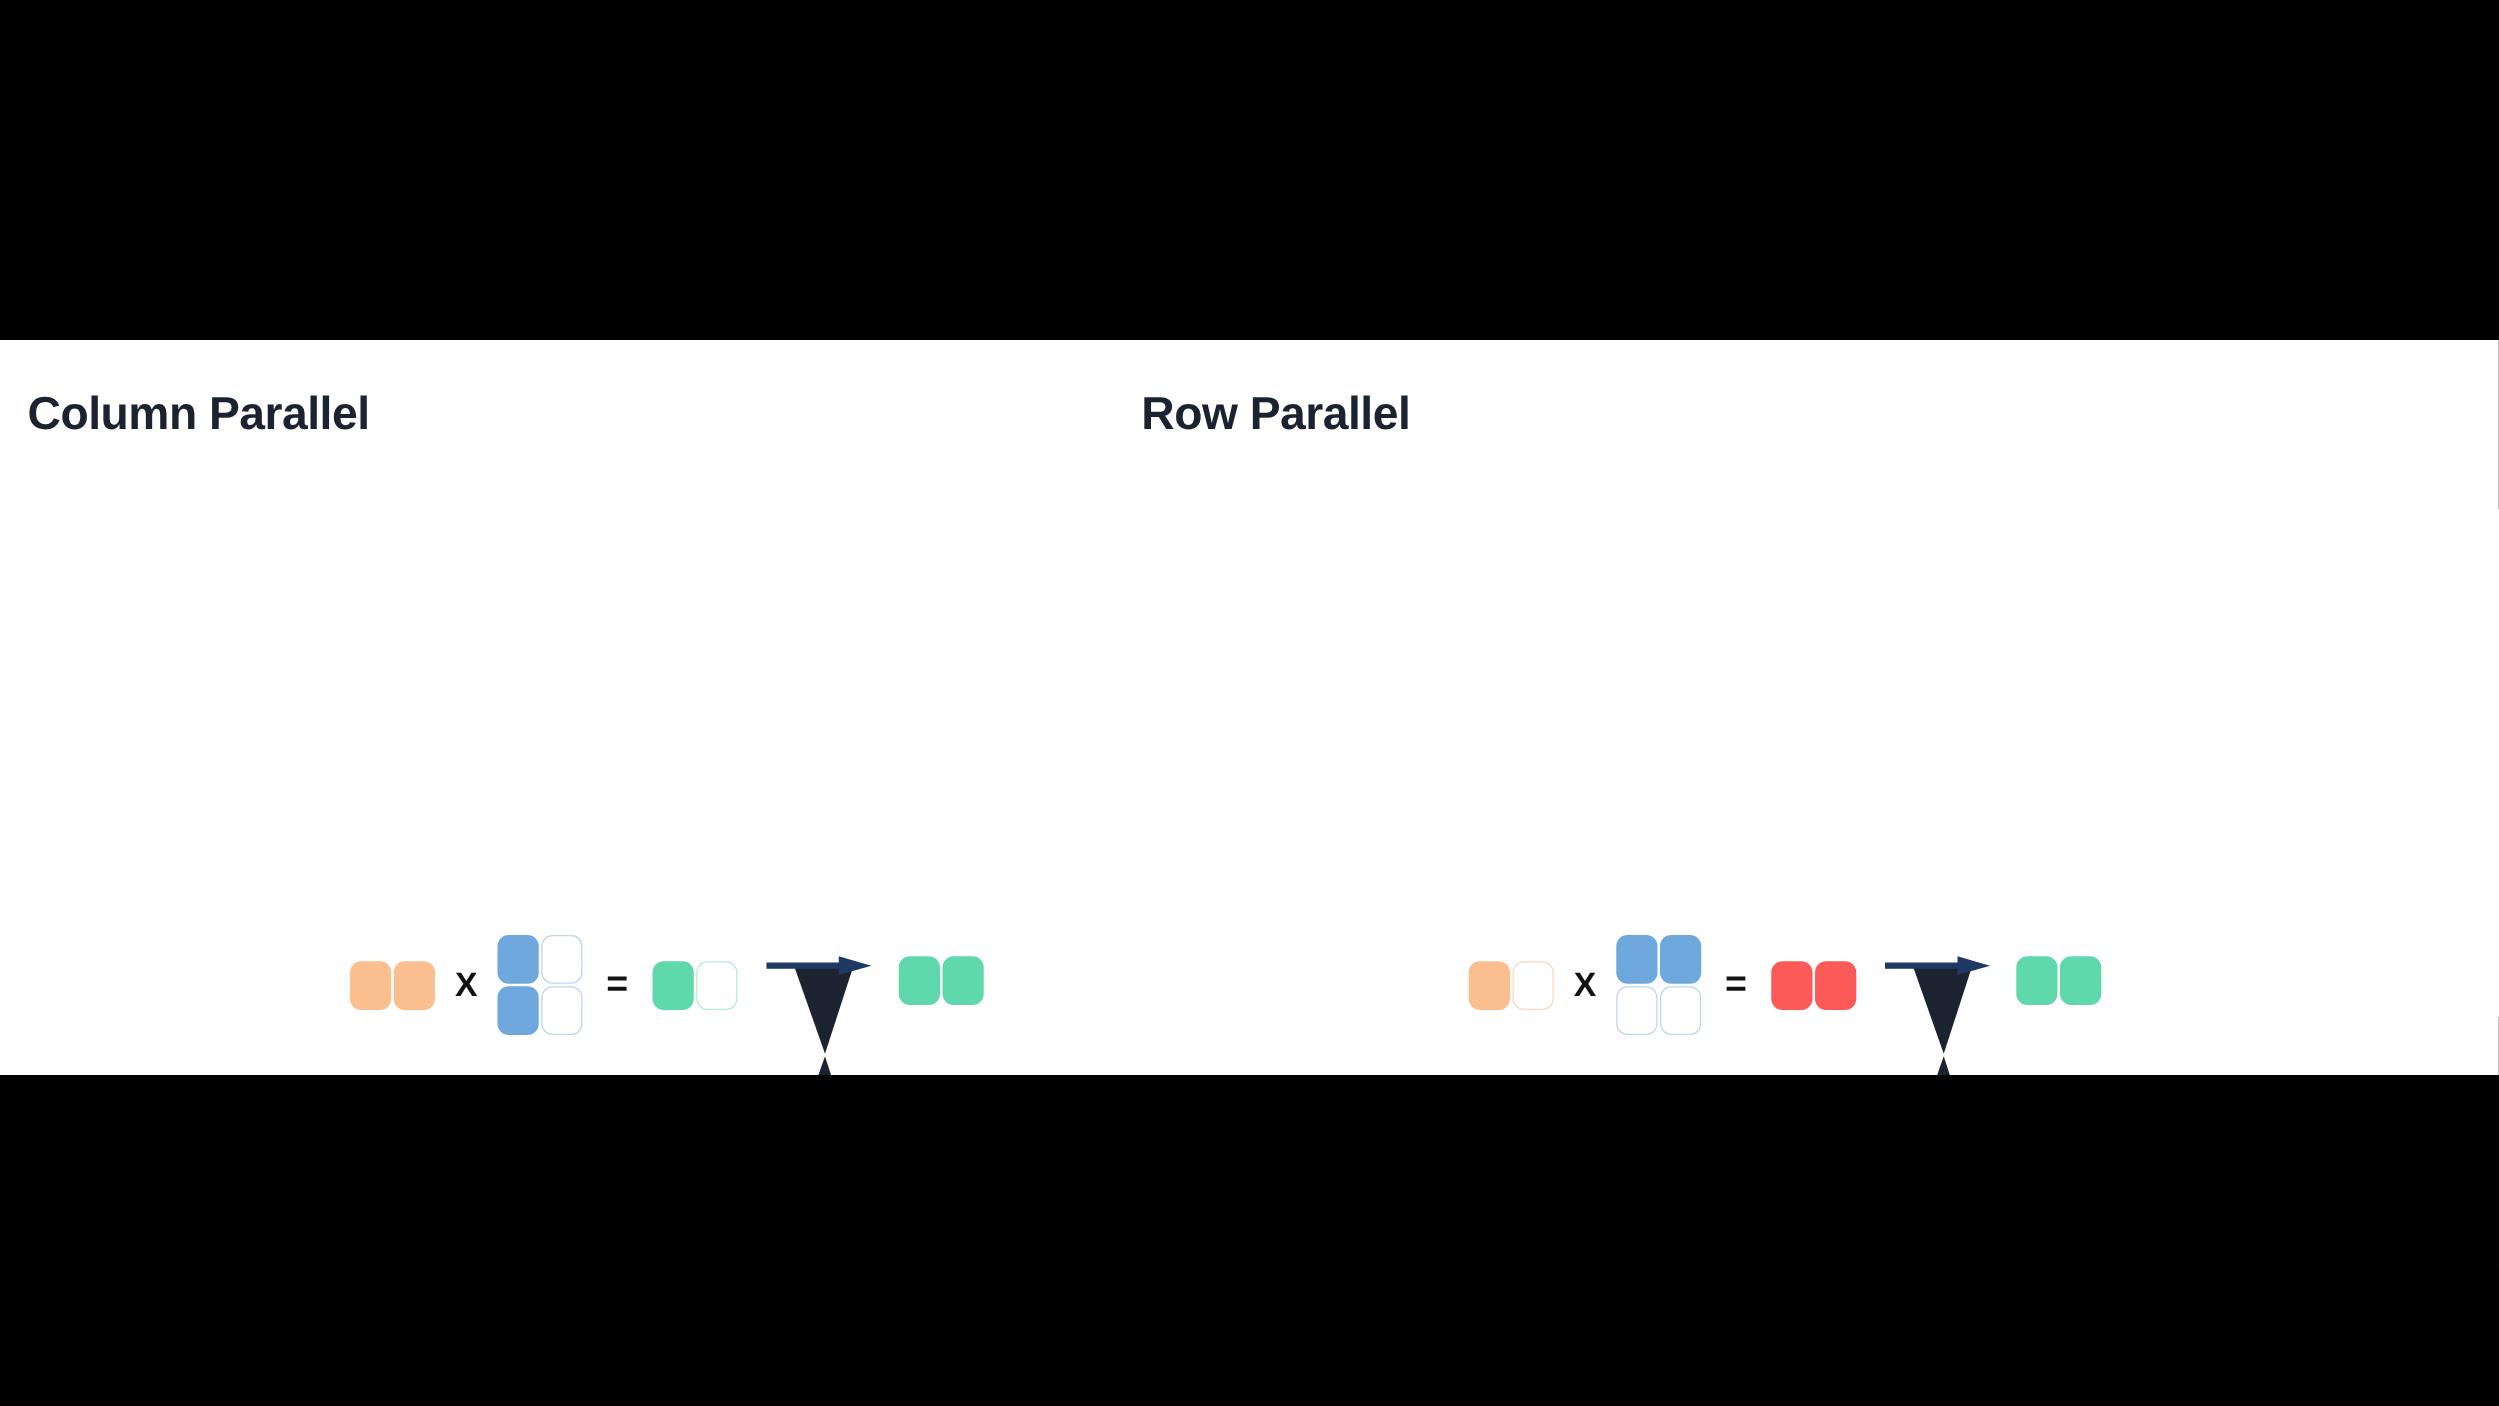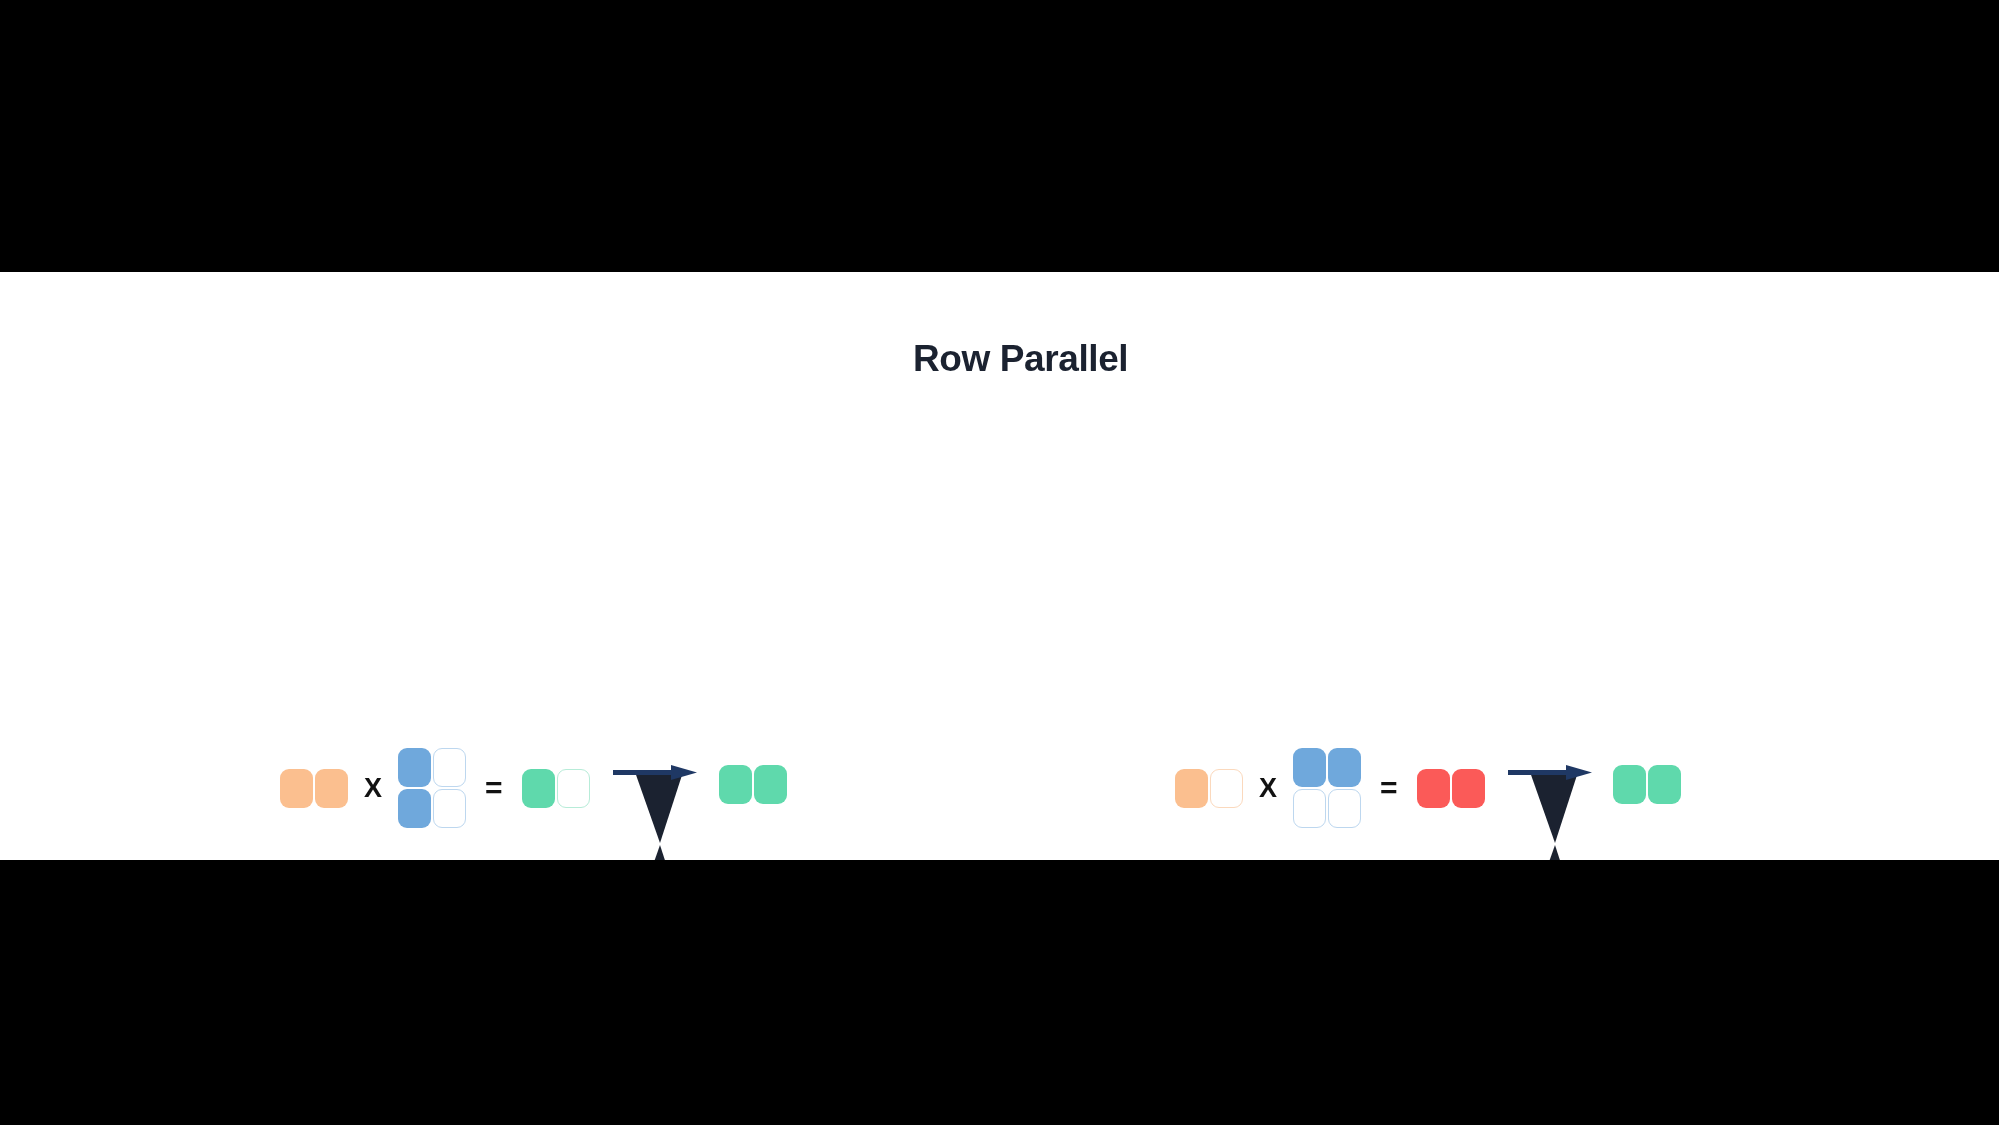--- a/index.html
+++ b/index.html
@@ -159,6 +159,7 @@
 <div class="stage">
 
   <div class="panel panel-col">
+    <div class="panel-title">Column Parallel</div>
 
     <div class="eq-row r1">
       <div class="vec">

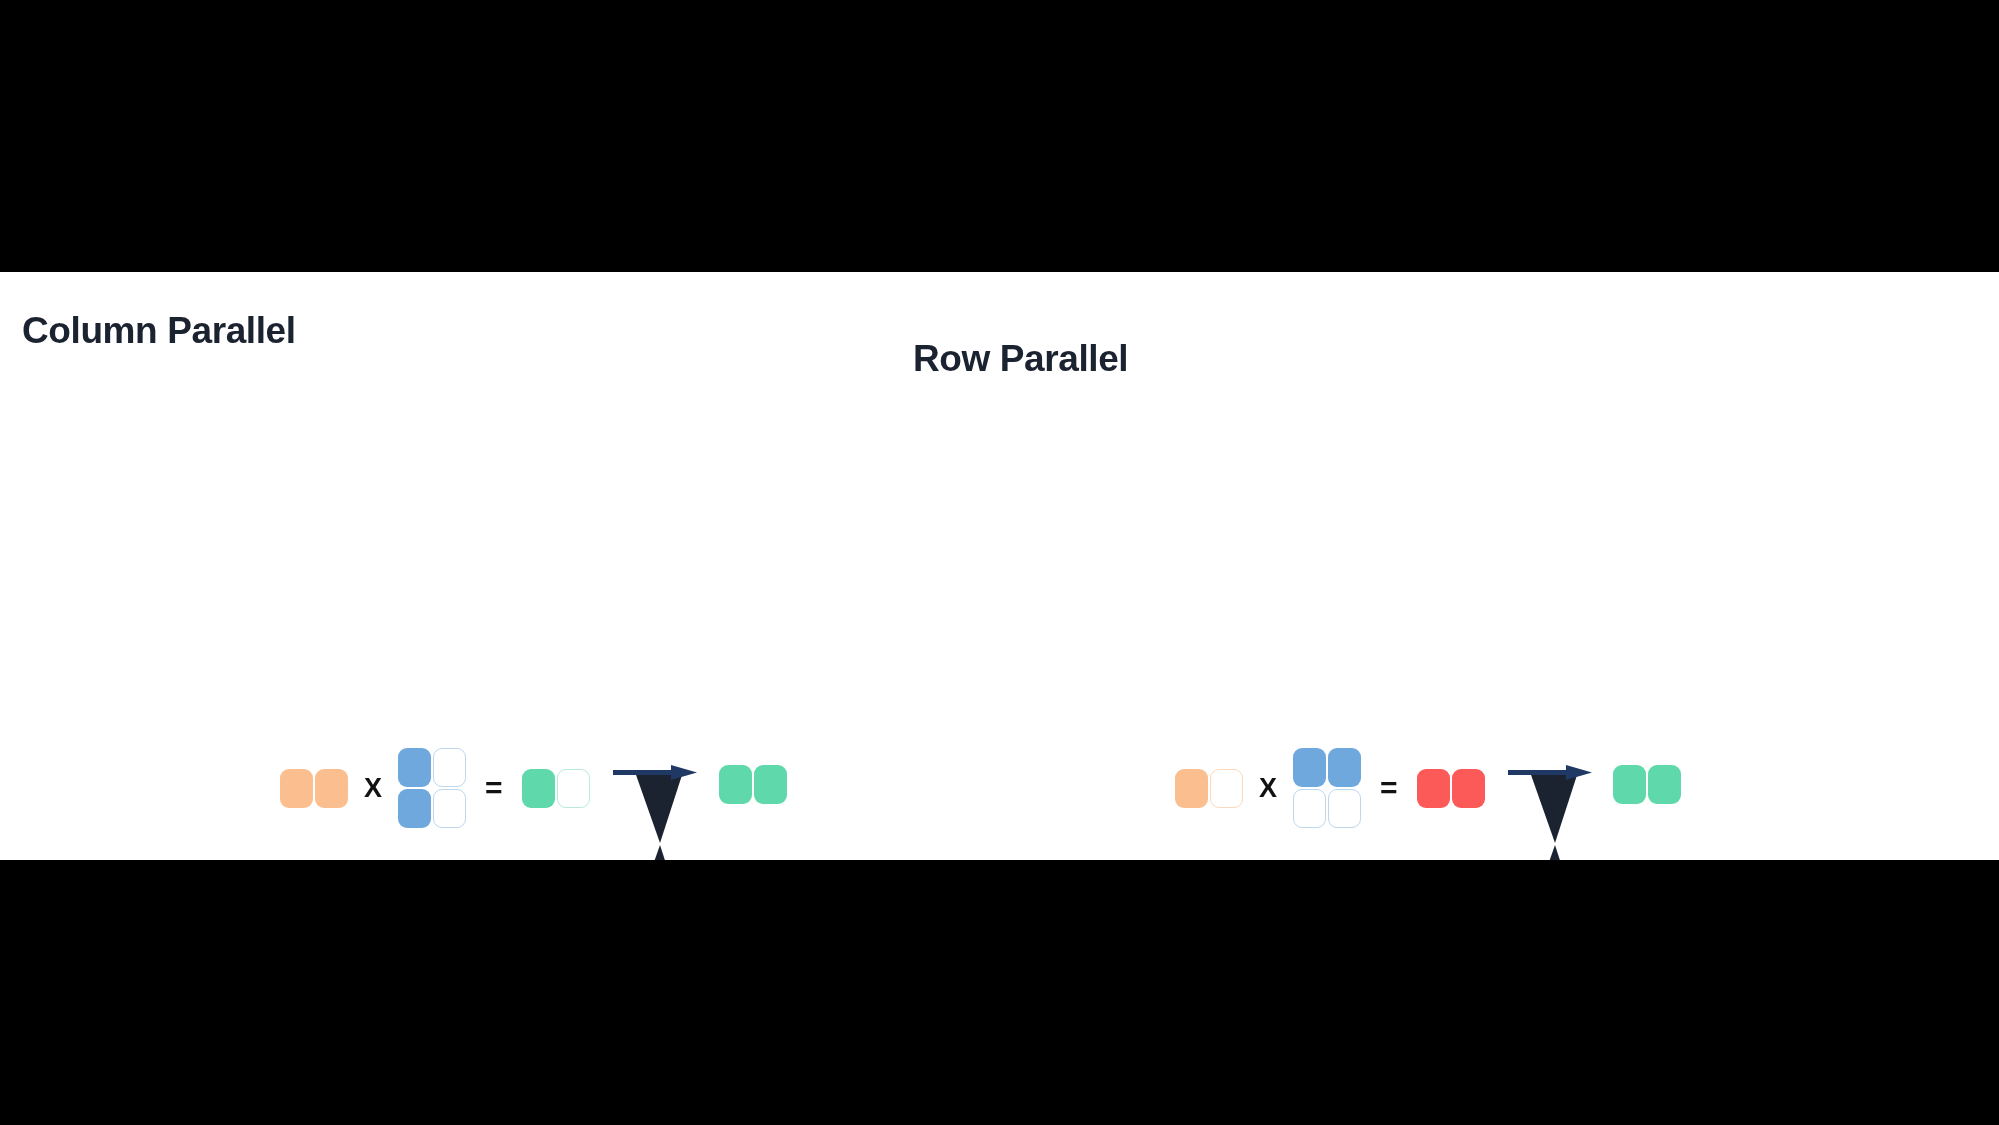--- a/index.html
+++ b/index.html
@@ -56,7 +56,7 @@
     white-space: nowrap;
   }
   .panel-col .panel-title { left: 22px; }
-  .panel-row .panel-title { left: 13px; margin-top: 28px; }
+  .panel-row .panel-title { left: 13px; }
 
   
   .eq-row {

